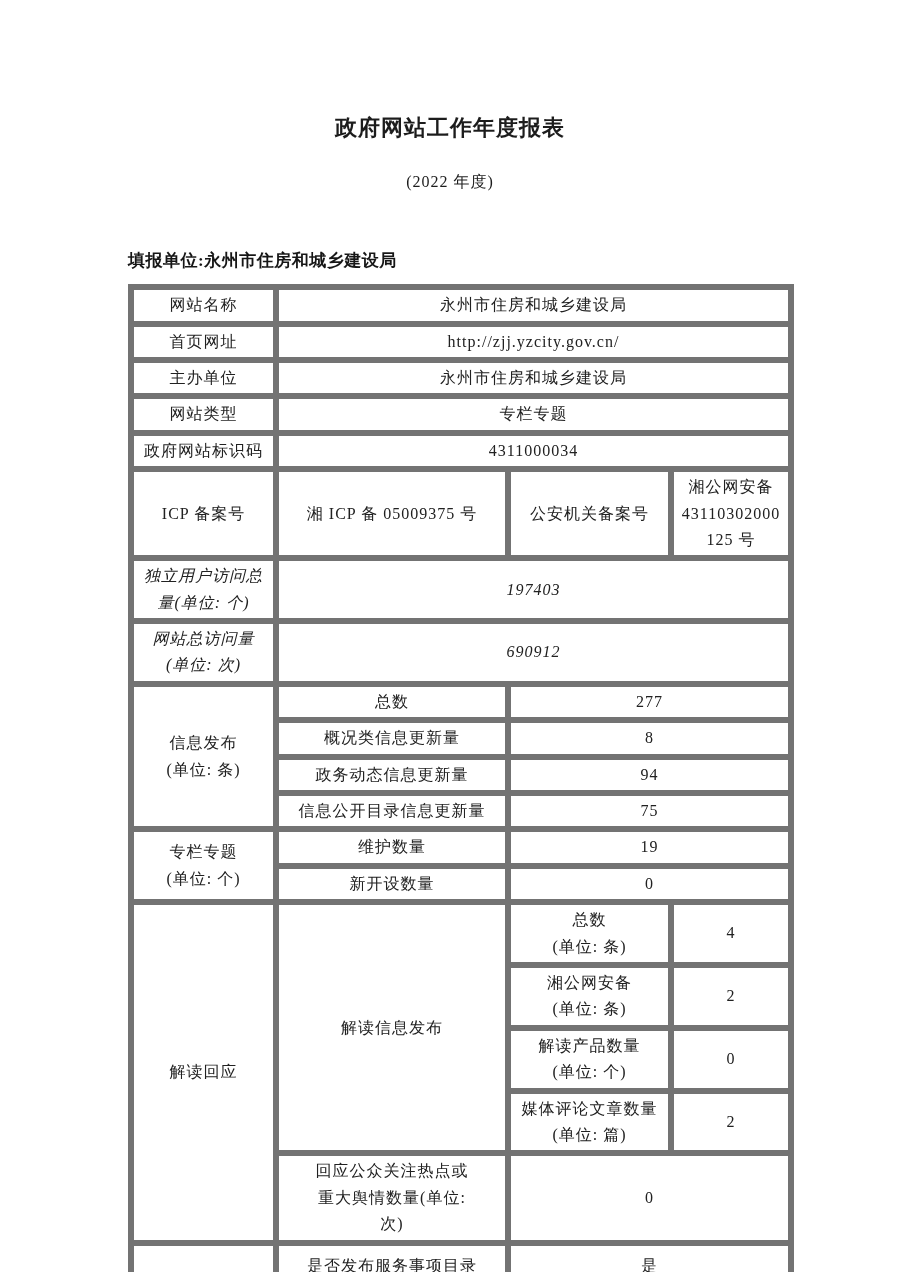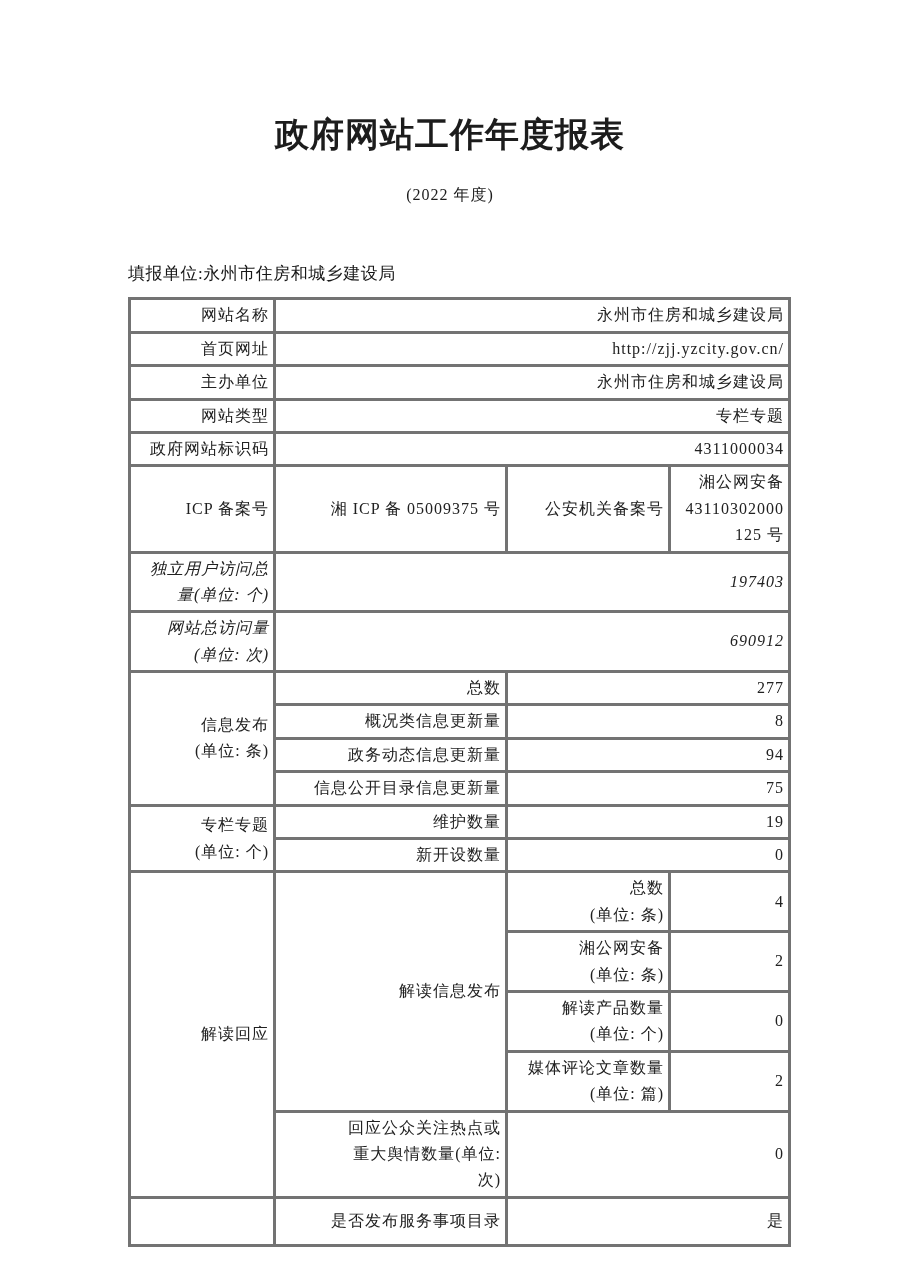--- a/index.html
+++ b/index.html
@@ -21,7 +21,7 @@
     padding-top: 116px;
     text-align: center;
     font-family: "DejaVu Sans", "Liberation Sans", sans-serif;
-    font-size: 34px;
+    font-size: 22px;
     font-weight: bold;
     letter-spacing: 1px;
     color: #1c1c1c;

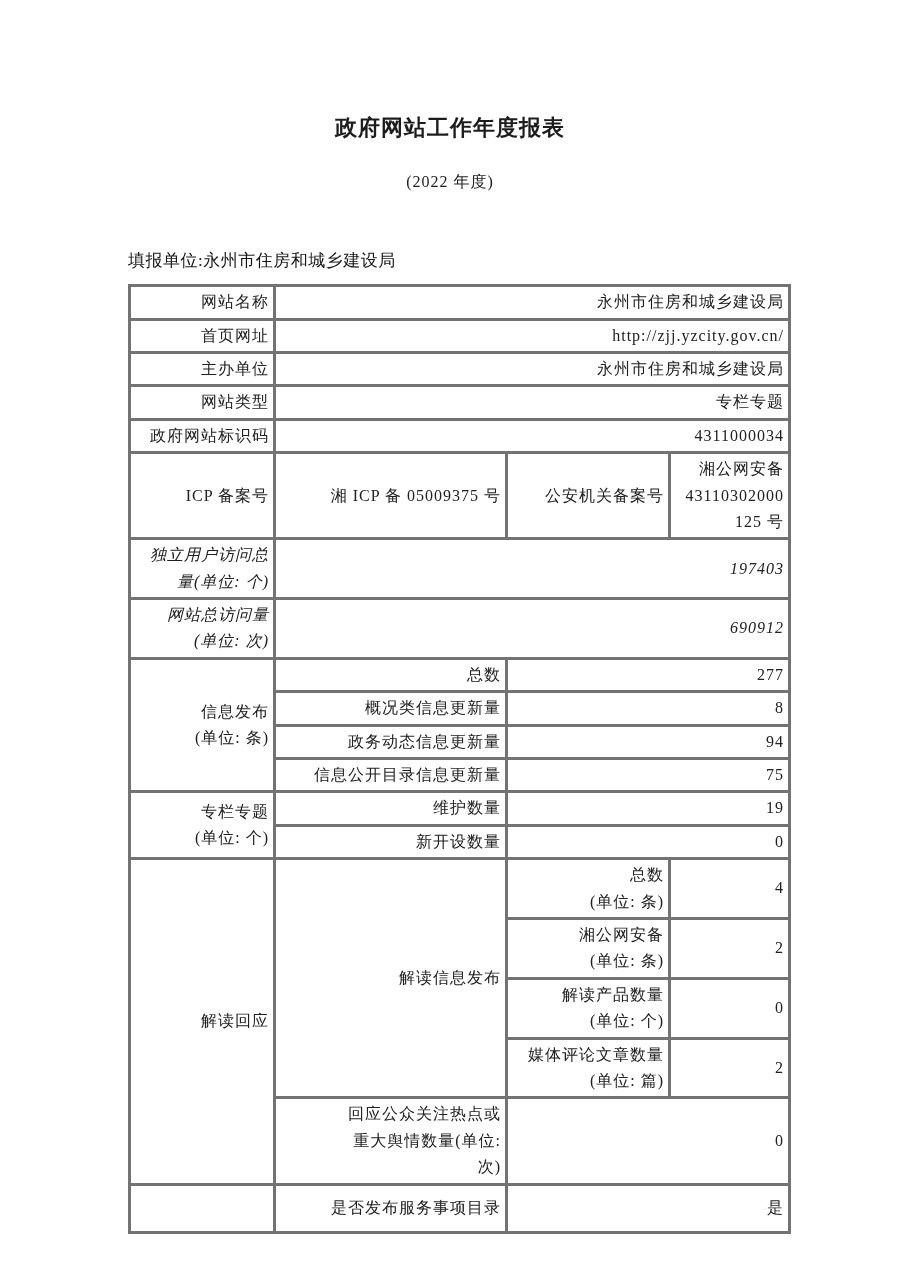--- a/index.html
+++ b/index.html
@@ -37,7 +37,7 @@
   .filing-unit {
     margin: 56px 0 12px 128px;
     font-size: 17px;
-    font-weight: normal;
+    font-weight: bold;
     letter-spacing: 0.5px;
     color: #161616;
   }

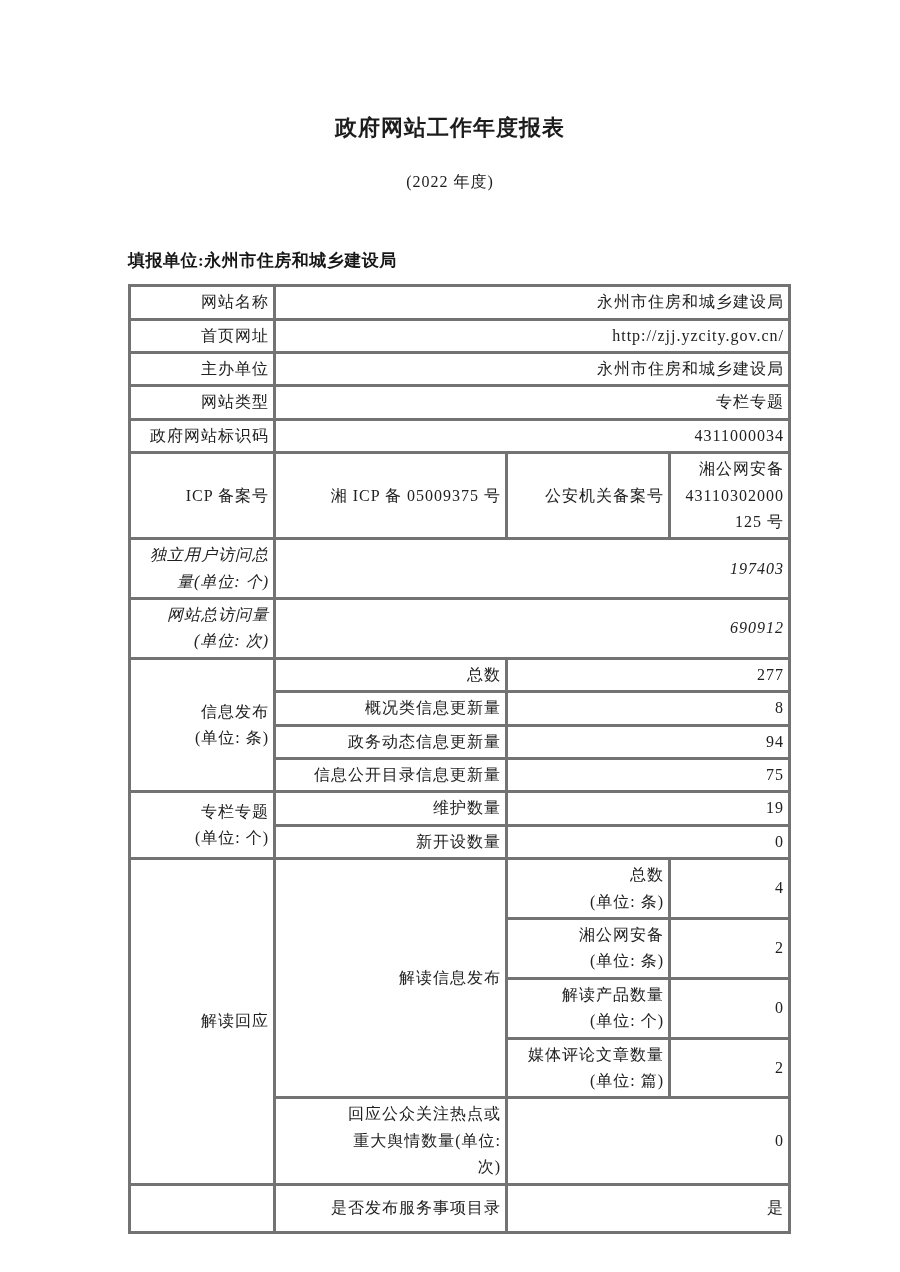--- a/index.html
+++ b/index.html
@@ -49,8 +49,8 @@
     border: 2px solid #3d3d3d;
   }
   table.report td {
-    border: 3px solid #737373;
-    text-align: right;
+    border: 6px solid #737373;
+    text-align: center;
     vertical-align: middle;
     font-size: 16px;
     letter-spacing: 1px;

